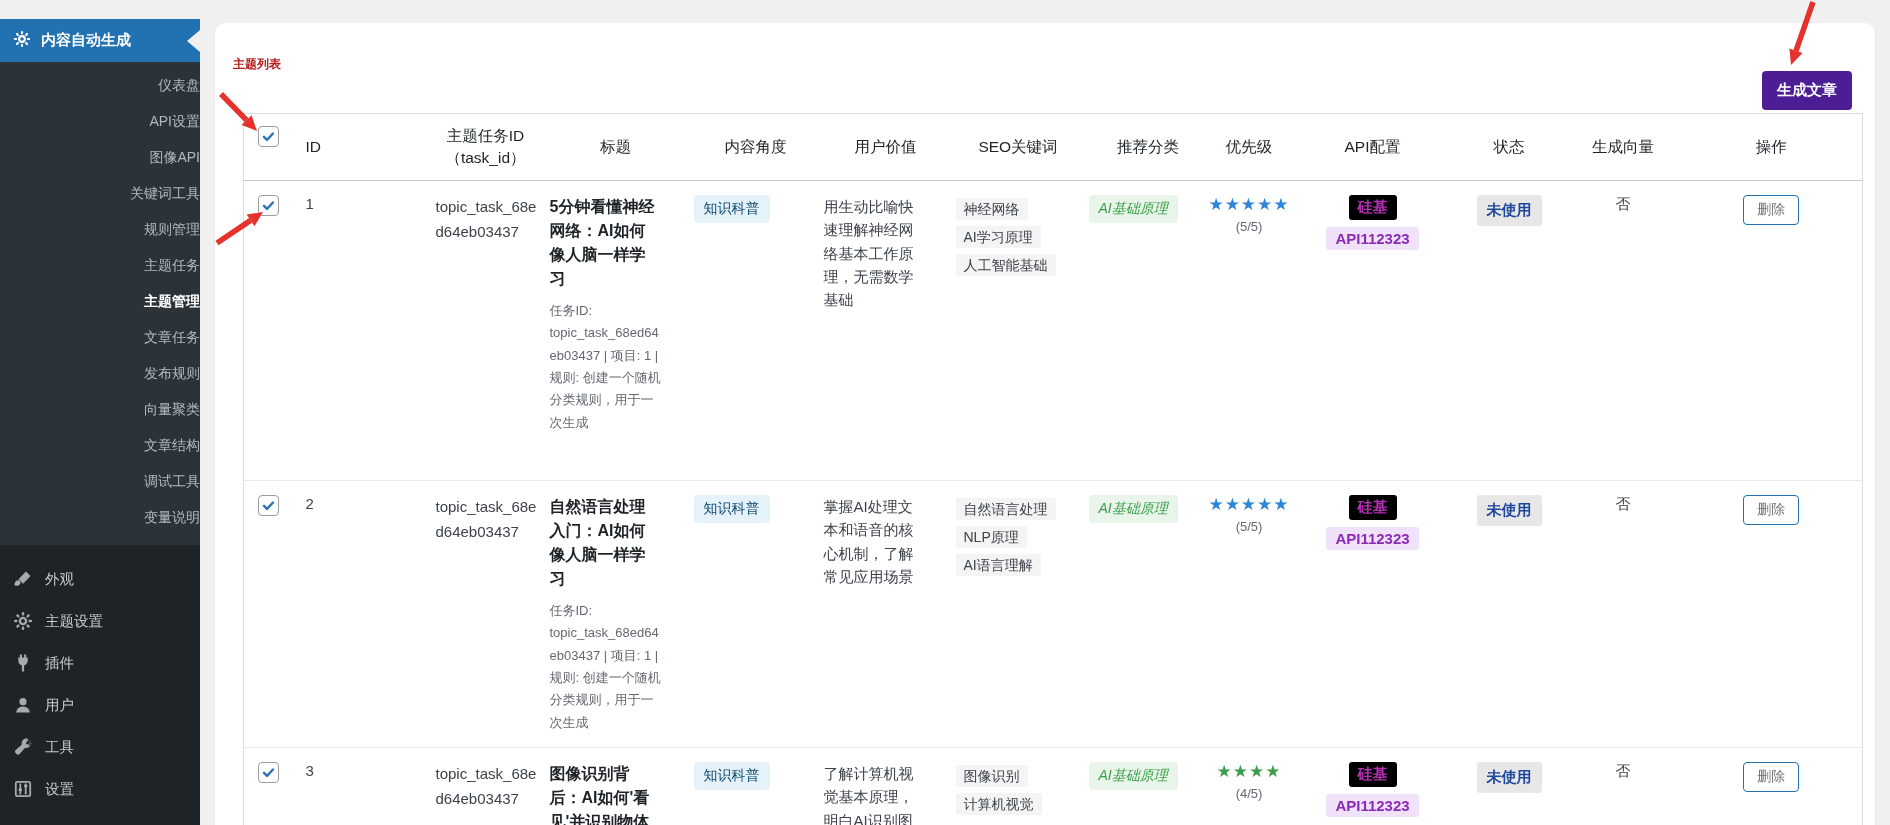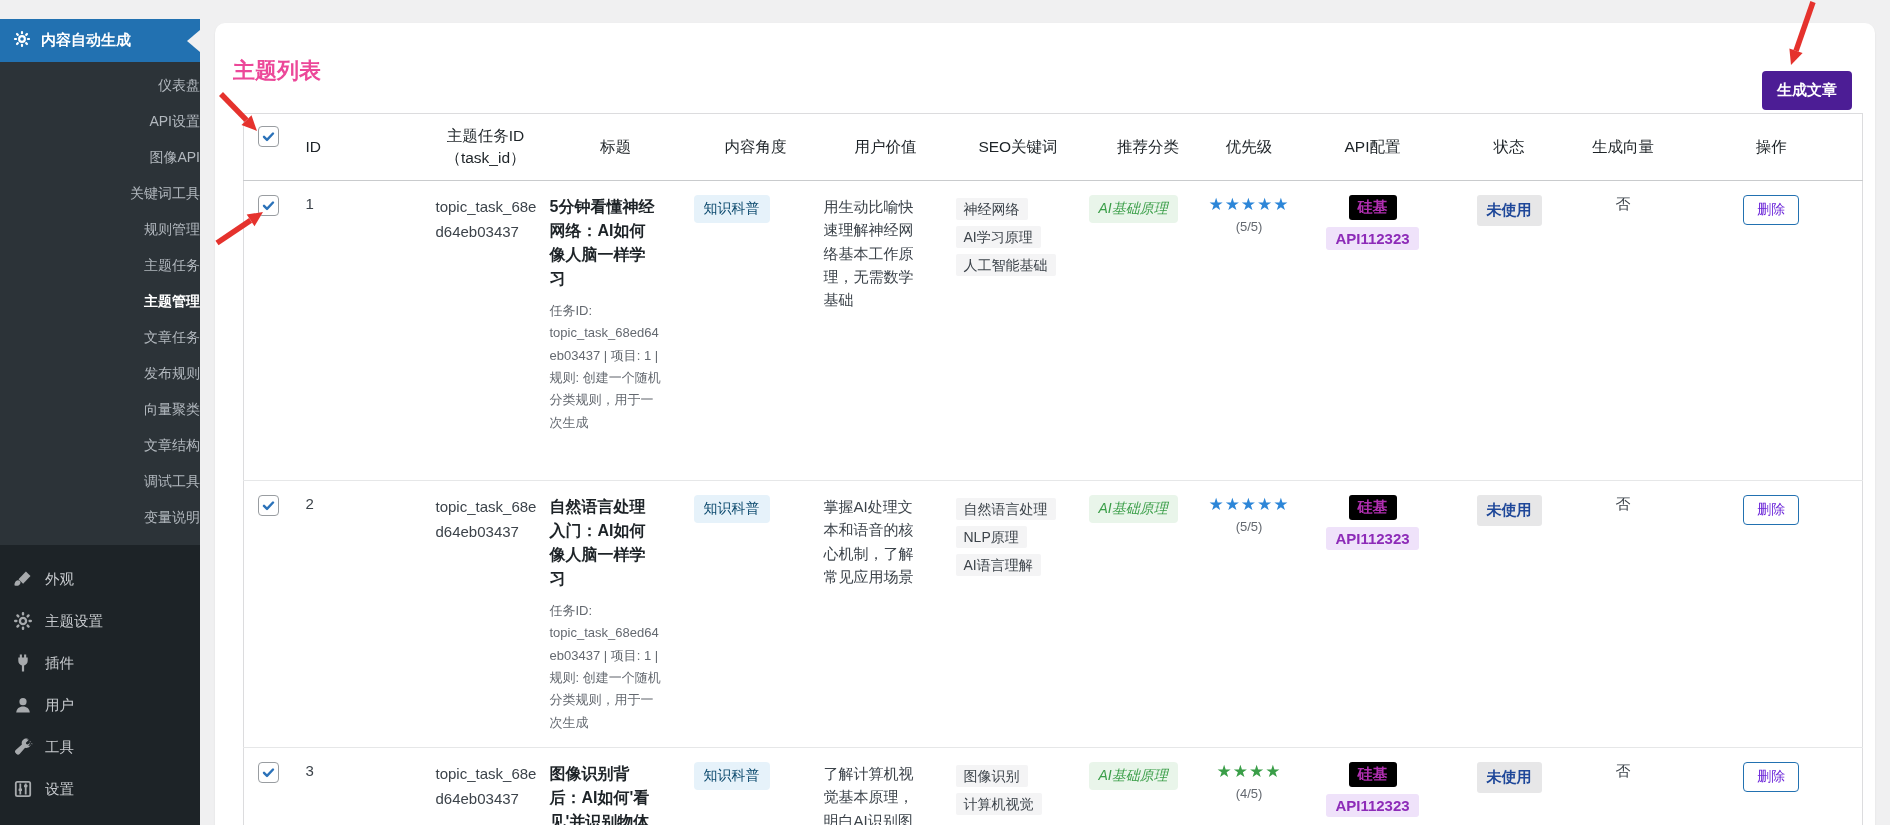--- a/index.html
+++ b/index.html
@@ -37,7 +37,7 @@
     position:absolute; left:215px; top:23px; width:1660px; height:1150px;
     background:#fff; border-radius:10px; box-shadow:0 1px 2px rgba(0,0,0,.08); z-index:1;
   }
-  .card-title { margin:33px 0 16px 18px; font-size:22px; font-weight:bold; color:#ec4899; }
+  .card-title { margin:33px 0 16px 18px; font-size:12px; font-weight:bold; color:#b91c1c; }
   .gen-btn {
     position:absolute; top:48px; right:23px;
     background:#4c1d95; color:#fff; font-size:15px; font-weight:bold;

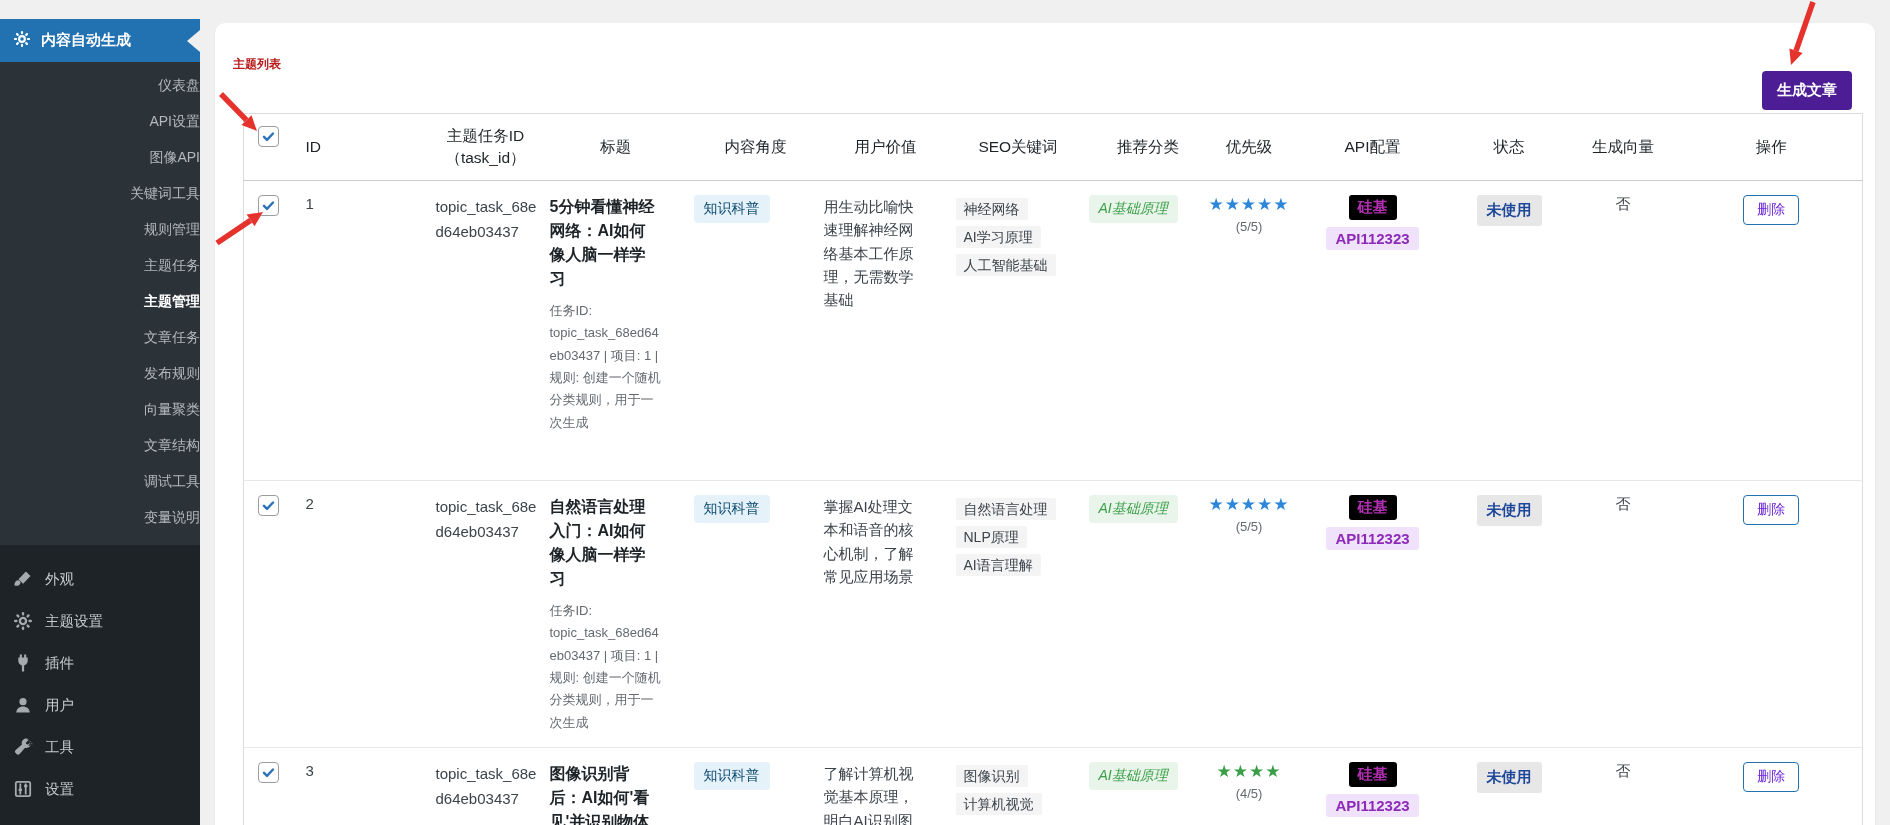--- a/index.html
+++ b/index.html
@@ -86,7 +86,7 @@
   .api-stack { display:flex; flex-direction:column; align-items:center; }
   .api-stack .badge-provider { align-self:center; }
   .badge-status { display:inline-block; background:#e7e7e8; color:#1e4799; font-weight:bold; font-size:15px; padding:6px 10px; border-radius:3px; }
-  .del-btn { background:#fff; border:1px solid #2271b1; color:#6d28d9; font-size:14px; padding:5px 13px; border-radius:4px; cursor:pointer; }
+  .del-btn { background:#fff; border:1px solid #2271b1; color:#737373; font-size:14px; padding:5px 13px; border-radius:4px; cursor:pointer; }
 
   
   .arrows { position:absolute; left:0; top:0; width:1890px; height:825px; z-index:5; pointer-events:none; }

